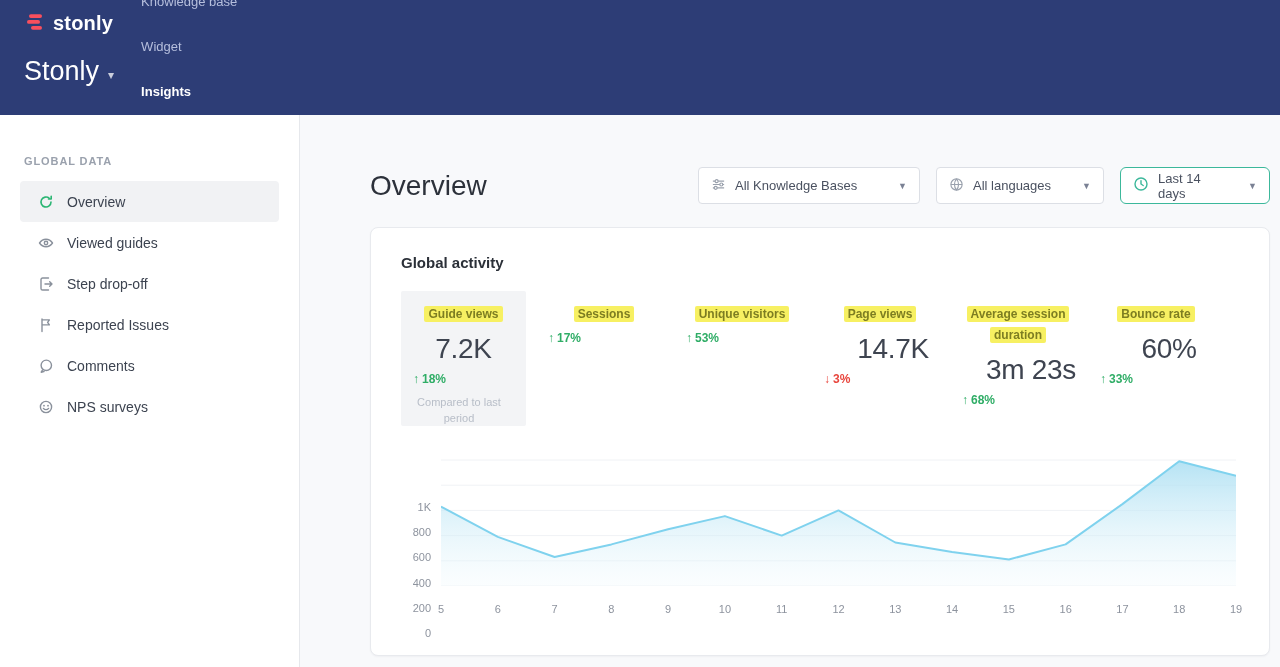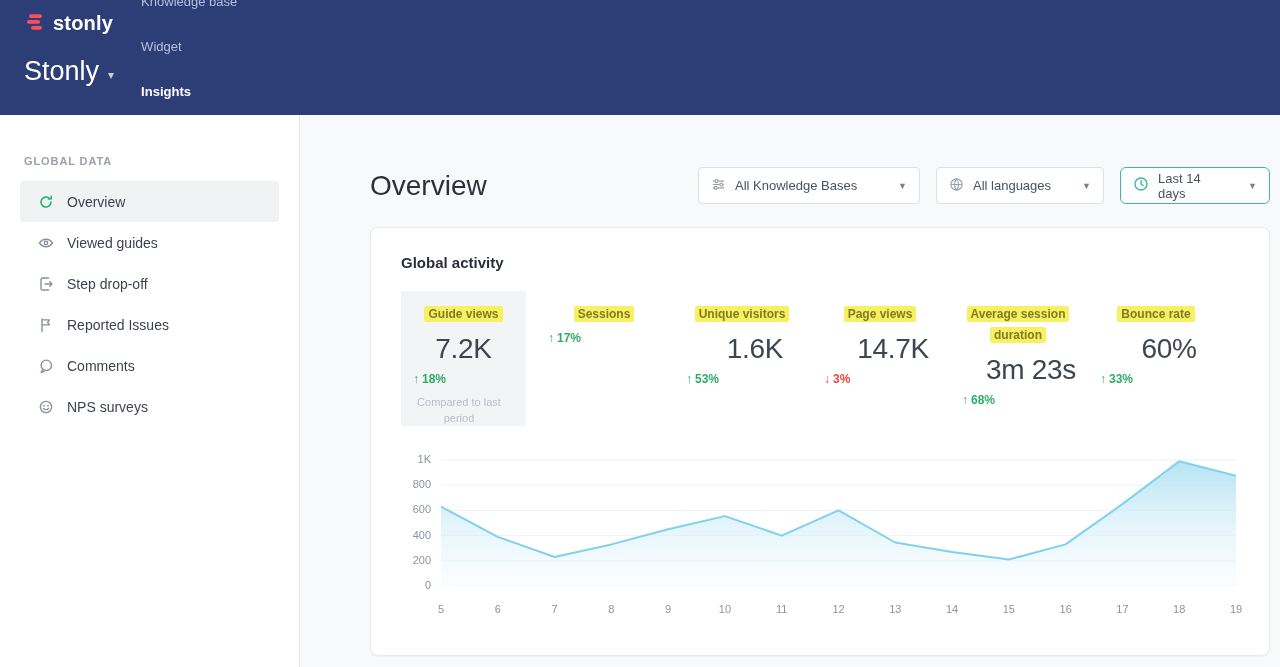--- a/index.html
+++ b/index.html
@@ -226,7 +226,6 @@
 
         <div class="metric">
           <div class="metric-label-wrap"><span class="hl">Unique visitors</span></div>
-          <div class="metric-value">1.6K</div>
           <div class="metric-delta up">
               <span>↑</span>
               <span>53%</span>

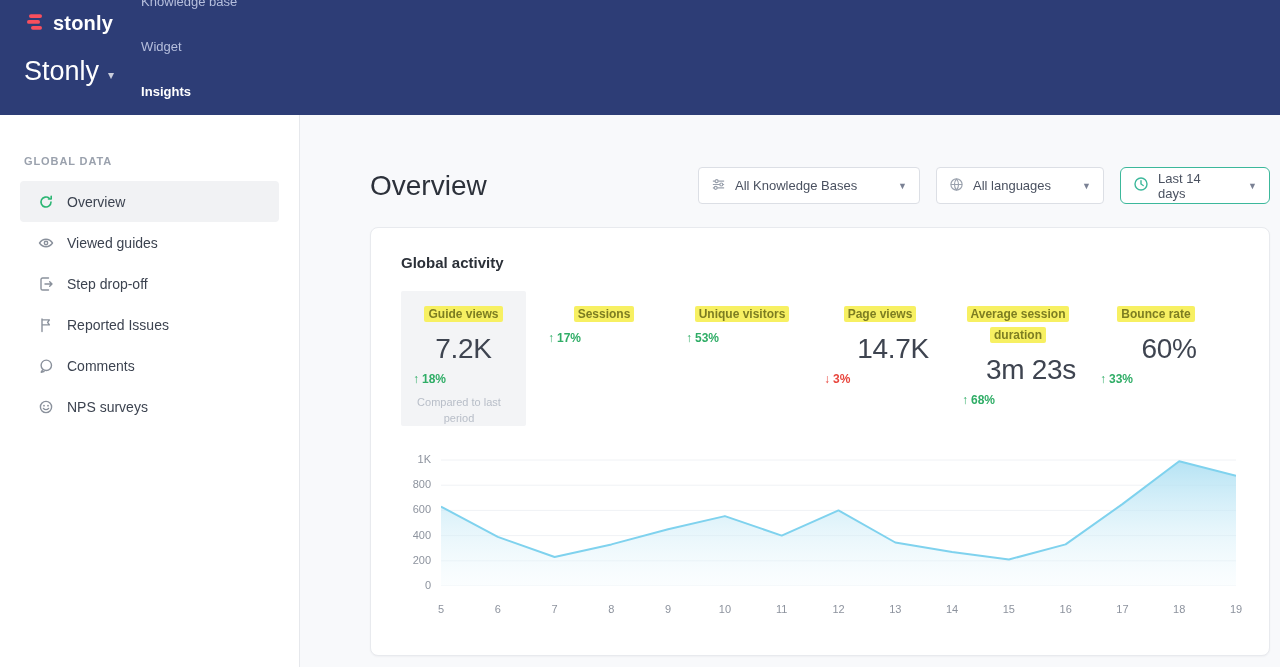--- a/index.html
+++ b/index.html
@@ -59,7 +59,7 @@
   .chart-area { margin-top:30px; }
   .chart-row { display:flex; }
   .y-axis { width:40px; position:relative; height:130px; flex:none; }
-  .y-tick-label { position:absolute; right:10px; font-size:11px; color:#8d939e; }
+  .y-tick-label { position:absolute; right:10px; font-size:11px; color:#8d939e;margin-top:48px; }
   .plot { width:795px; }
   .gridline { stroke:#f0f2f5; stroke-width:1; }
   .x-axis { position:relative; height:28px; margin-left:40px; width:795px; }

